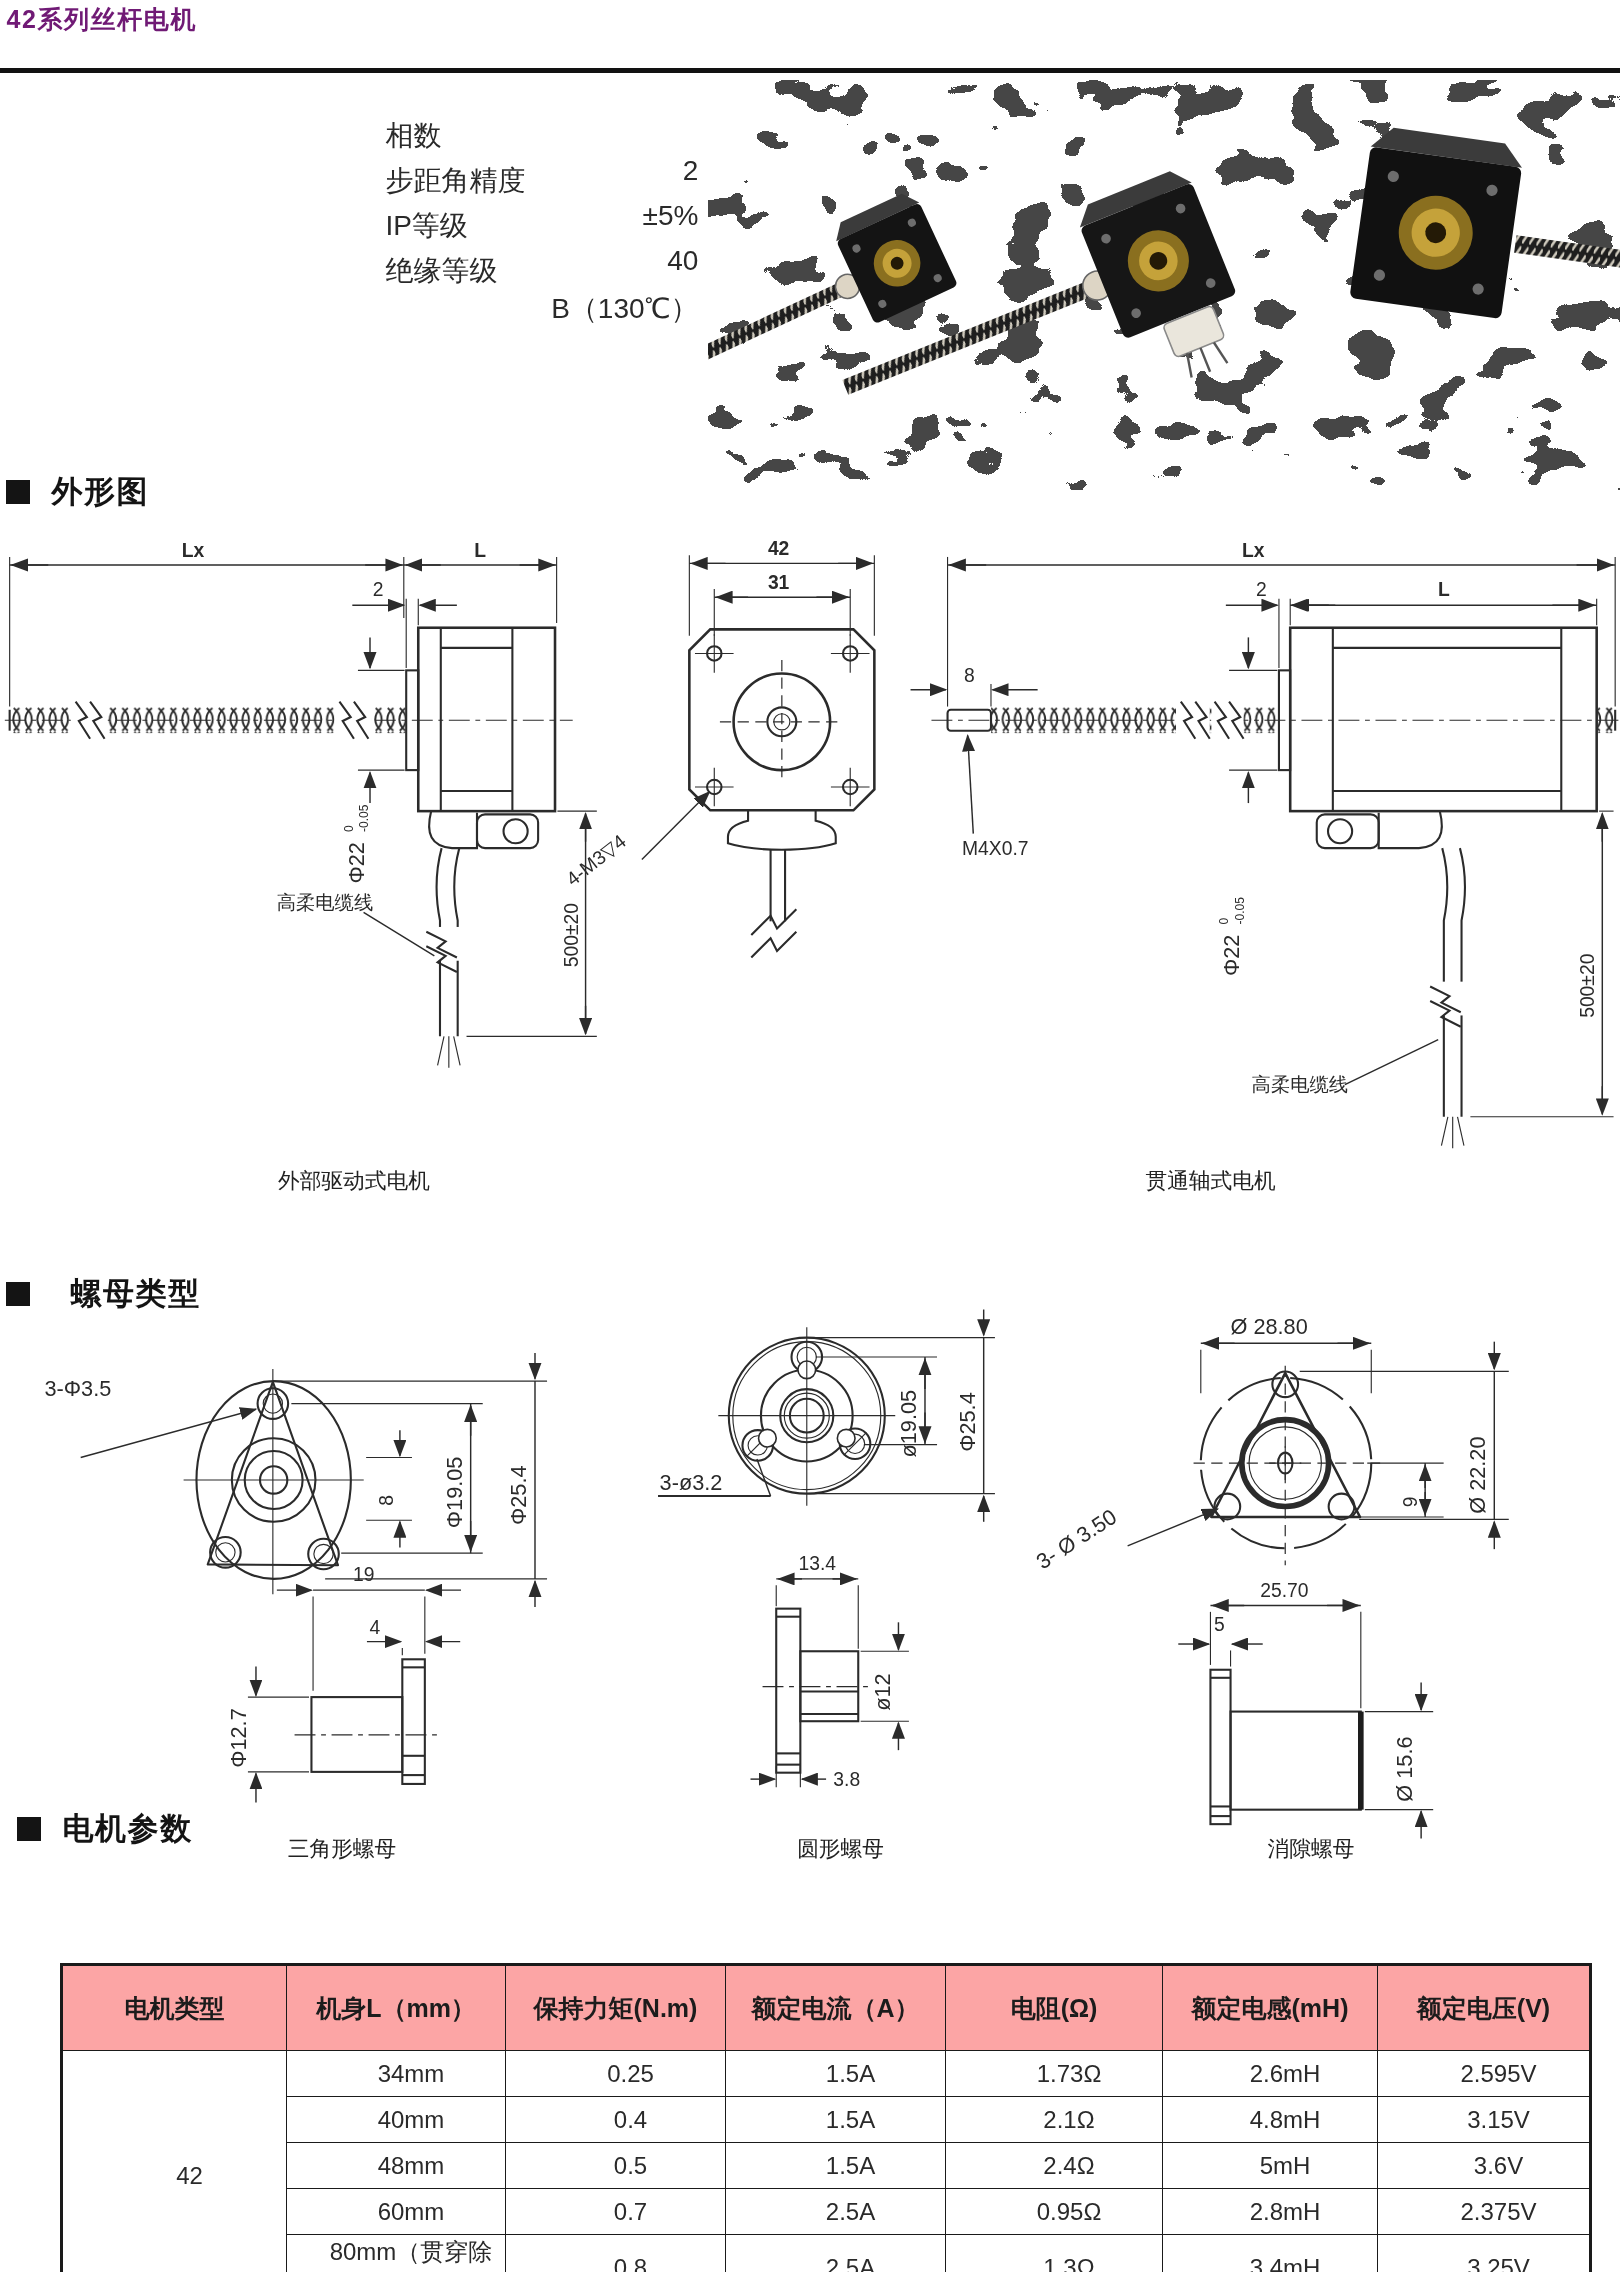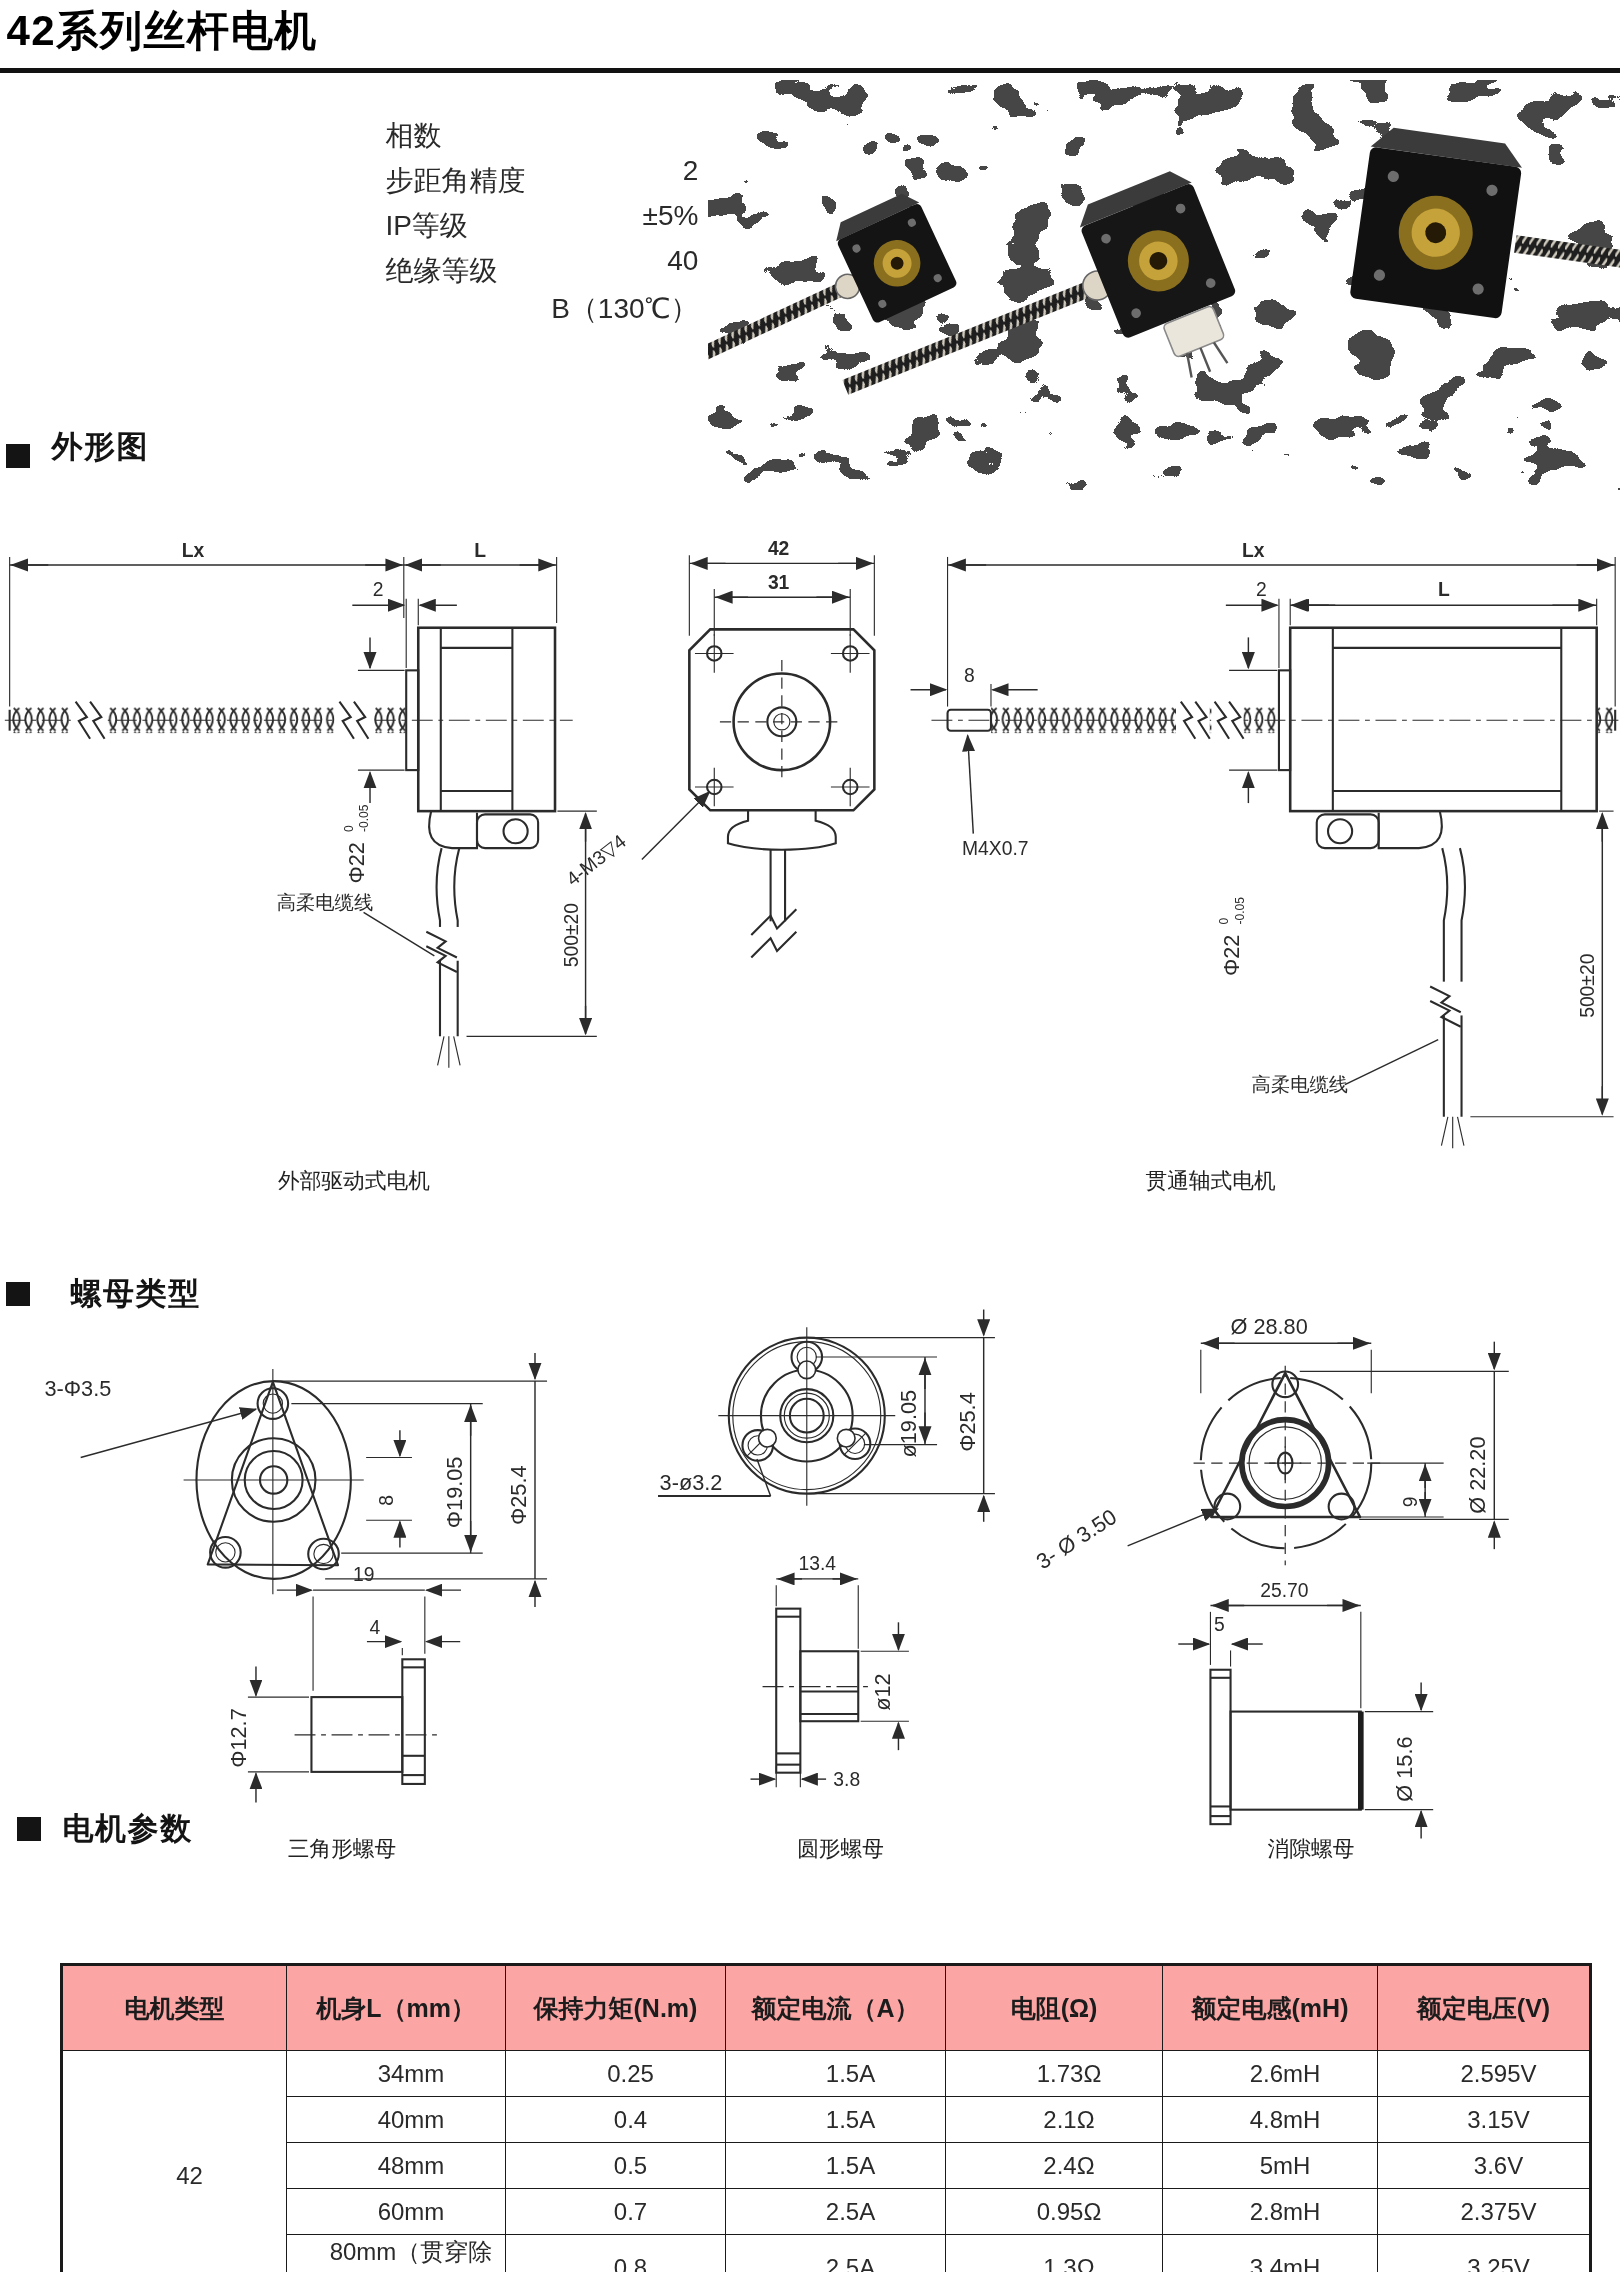--- a/index.html
+++ b/index.html
@@ -7,7 +7,7 @@
     width:1620px;height:2273px;position:relative;background:#ffffff;
     font-family:"Liberation Sans",sans-serif;color:#232323;overflow:hidden;
   }
-  .title{position:absolute;left:6.4px;top:3.2px;font-size:42px;font-weight:900;letter-spacing:1.6px;color:#000000;}
+  .title{position:absolute;left:6.4px;top:3.2px;font-size:25px;font-weight:900;letter-spacing:1.6px;color:#701a75;}
   .rule{position:absolute;left:0;top:68px;width:1620px;height:4.8px;background:#121212;}
   .specs{position:absolute;left:6.4px;top:117px;width:692px;}
   .spec-row{display:flex;height:45px;align-items:flex-end;font-size:28px;color:#2a2a2a;flex-direction:column;}

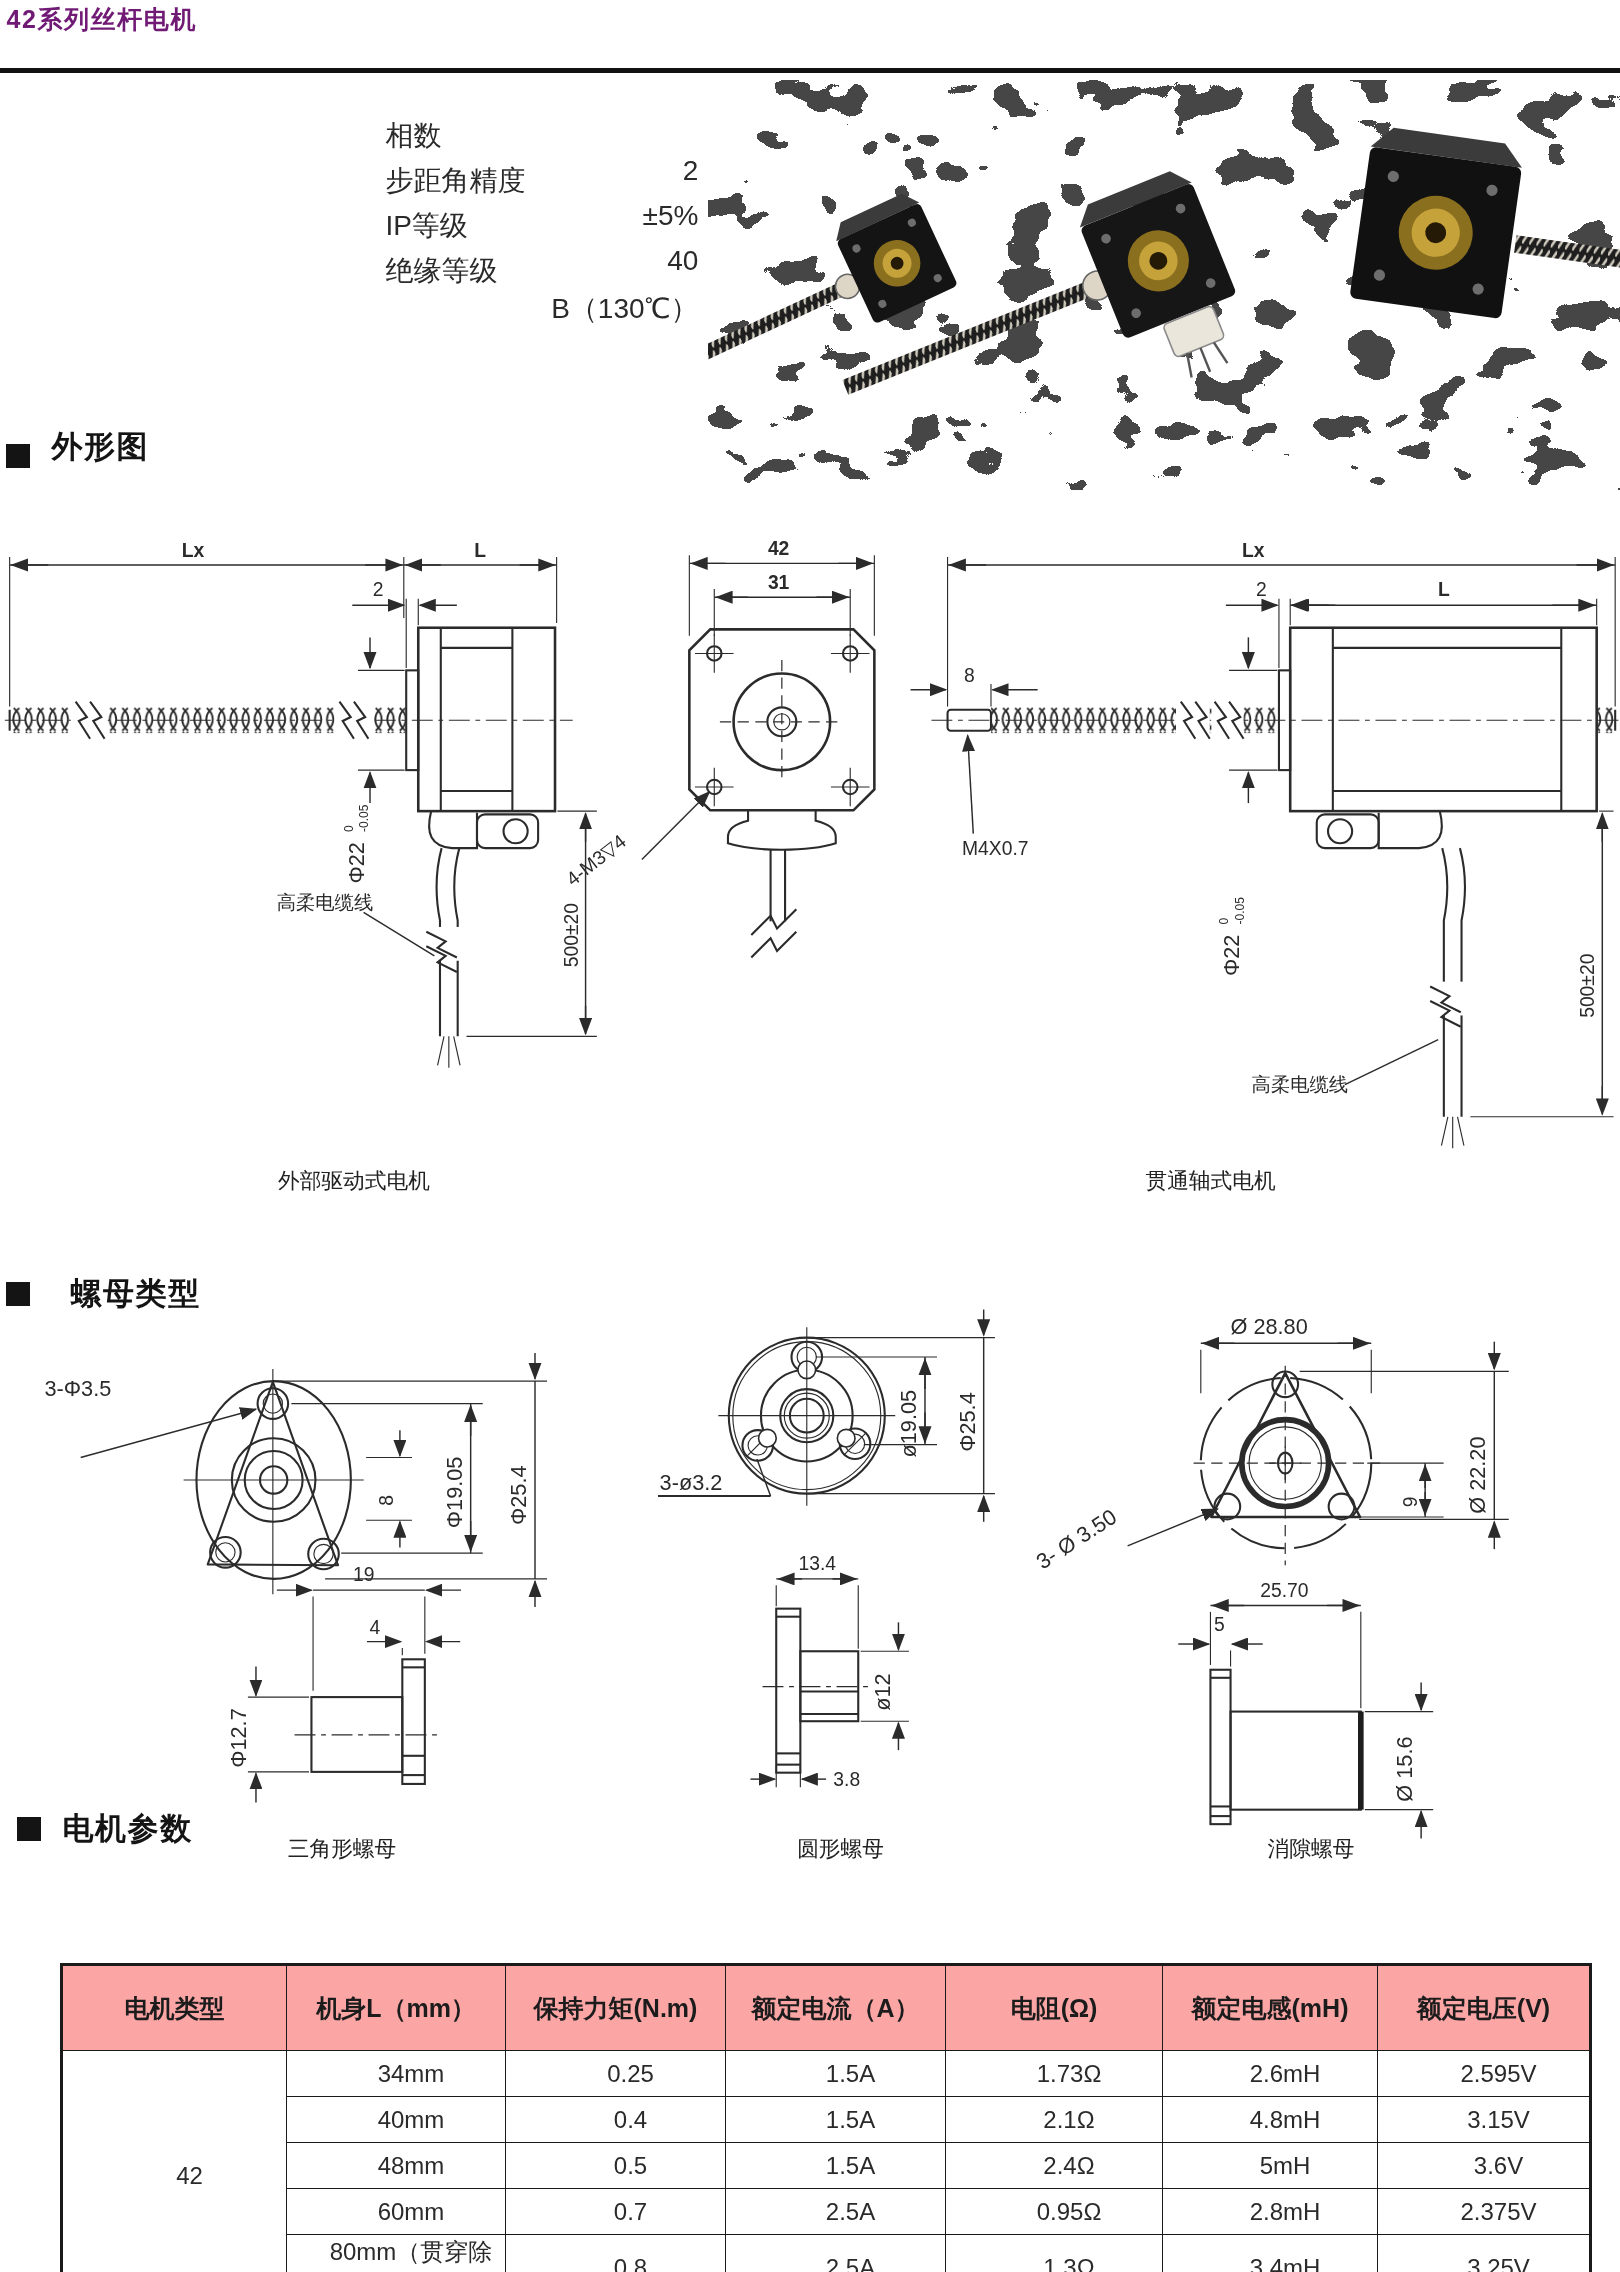--- a/index.html
+++ b/index.html
@@ -137,7 +137,7 @@
 </svg>
 </div>
 
-<div class="section" style="top:426px;align-items:flex-end;">
+<div class="section" style="top:471px;">
   <span class="sq"></span>
   <span class="section-title">外形图</span>
 </div>

